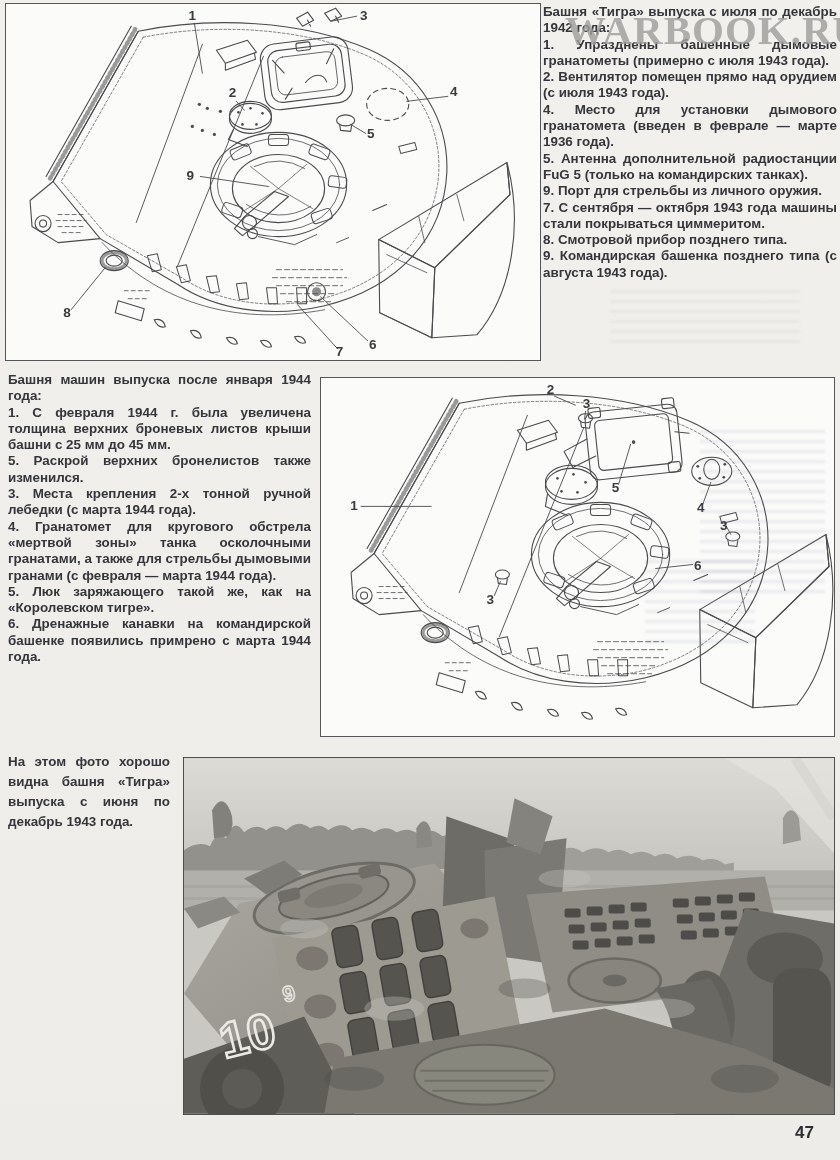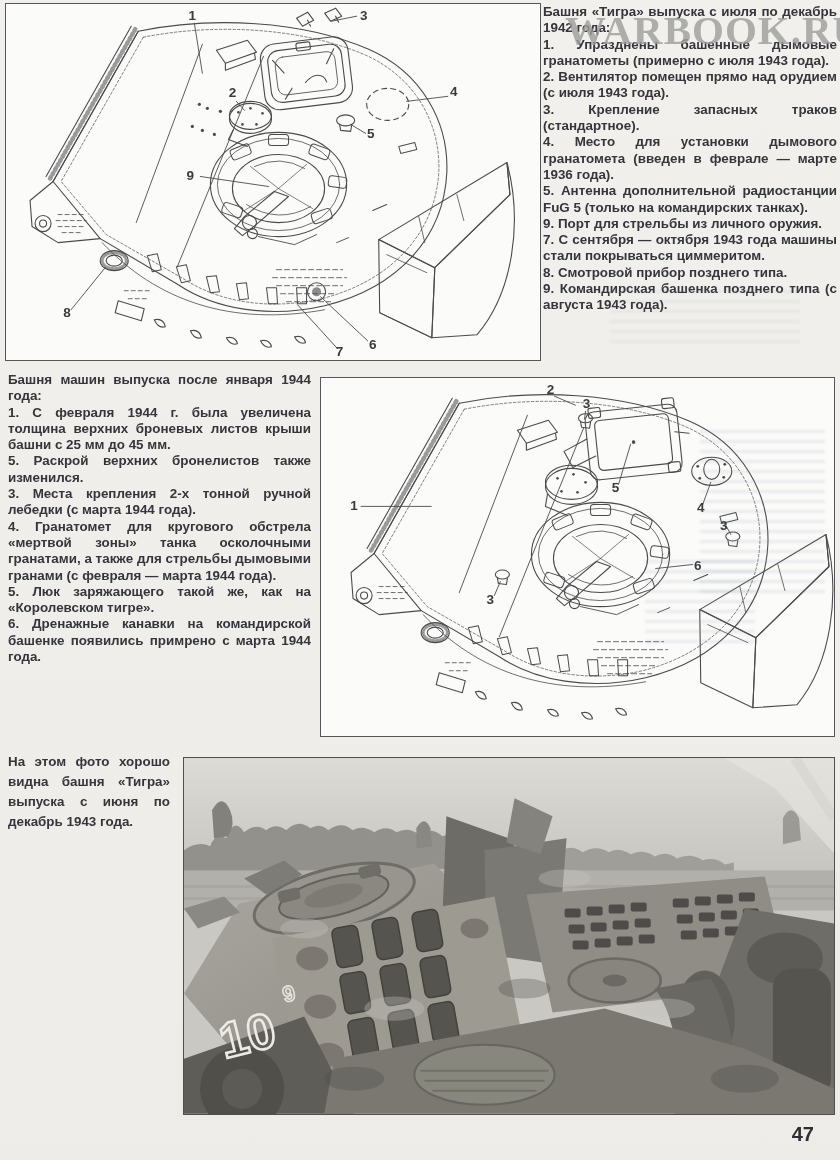--- a/index.html
+++ b/index.html
@@ -168,7 +168,6 @@
     <p>Башня «Тигра» выпуска с июля по декабрь 1942 года:</p>
     <p>1. Упразднены башенные дымовые гранатометы (примерно с июля 1943 года).</p>
     <p>2. Вентилятор помещен прямо над орудием (с июля 1943 года).</p>
-    <p>3. Крепление запасных траков (стандартное).</p>
     <p>4. Место для установки дымового гранатомета (введен в феврале — марте 1936 года).</p>
     <p>5. Антенна дополнительной радиостанции FuG 5 (только на командирских танках).</p>
     <p>9. Порт для стрельбы из личного оружия.</p>

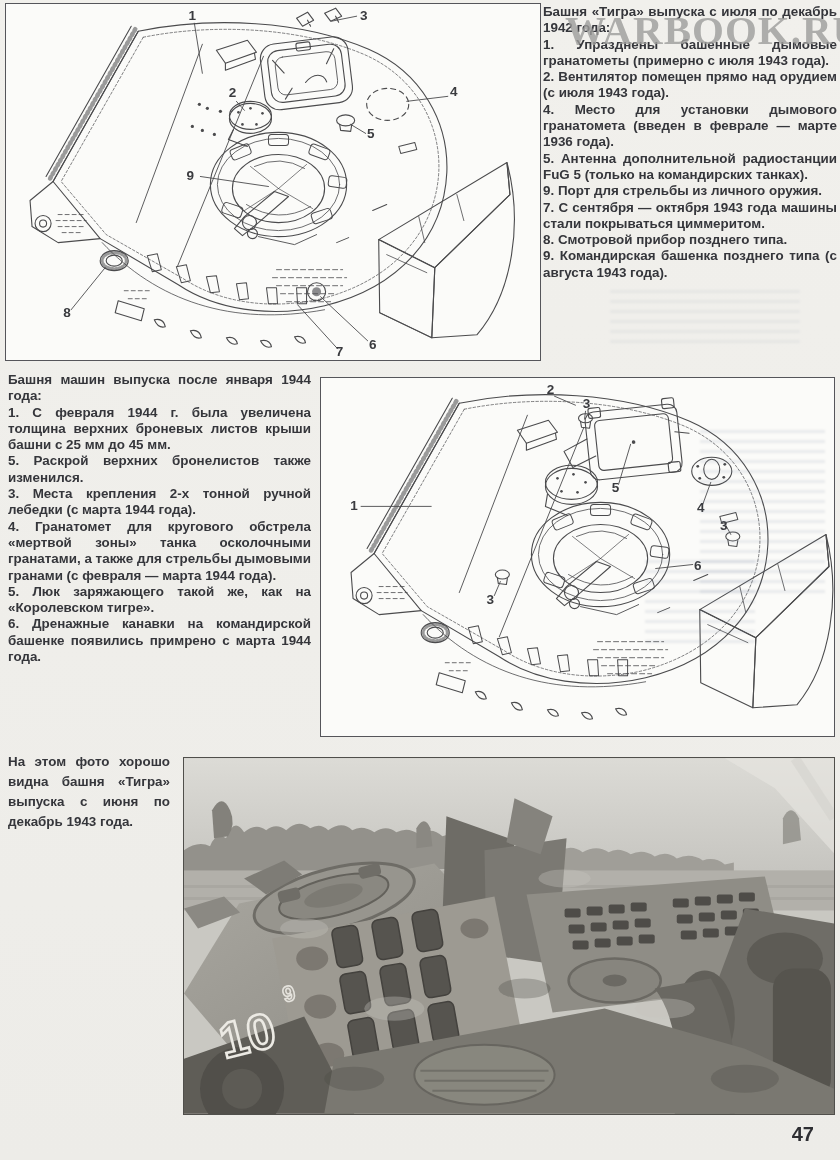--- a/index.html
+++ b/index.html
@@ -15,7 +15,7 @@
   .watermark{position:absolute;left:565px;top:6px;width:280px;
        font-family:"Liberation Serif",serif;font-size:41px;font-weight:600;
        letter-spacing:1px;color:#9d9d9b;opacity:.8;white-space:nowrap;}
-  .pagenum{position:absolute;right:26px;top:1123px;font-size:20px;font-weight:bold;color:#2e2f33;}
+  .pagenum{position:absolute;right:26px;top:1123px;font-size:17px;font-weight:bold;color:#2e2f33;}
   .ghost{position:absolute;opacity:.14;filter:blur(1.2px);pointer-events:none;
        background:repeating-linear-gradient(180deg,#7b8aa0 0 3px,transparent 3px 10px);}
   .callout{font:600 13.5px "Liberation Sans",sans-serif;fill:#3a3b3f;}

